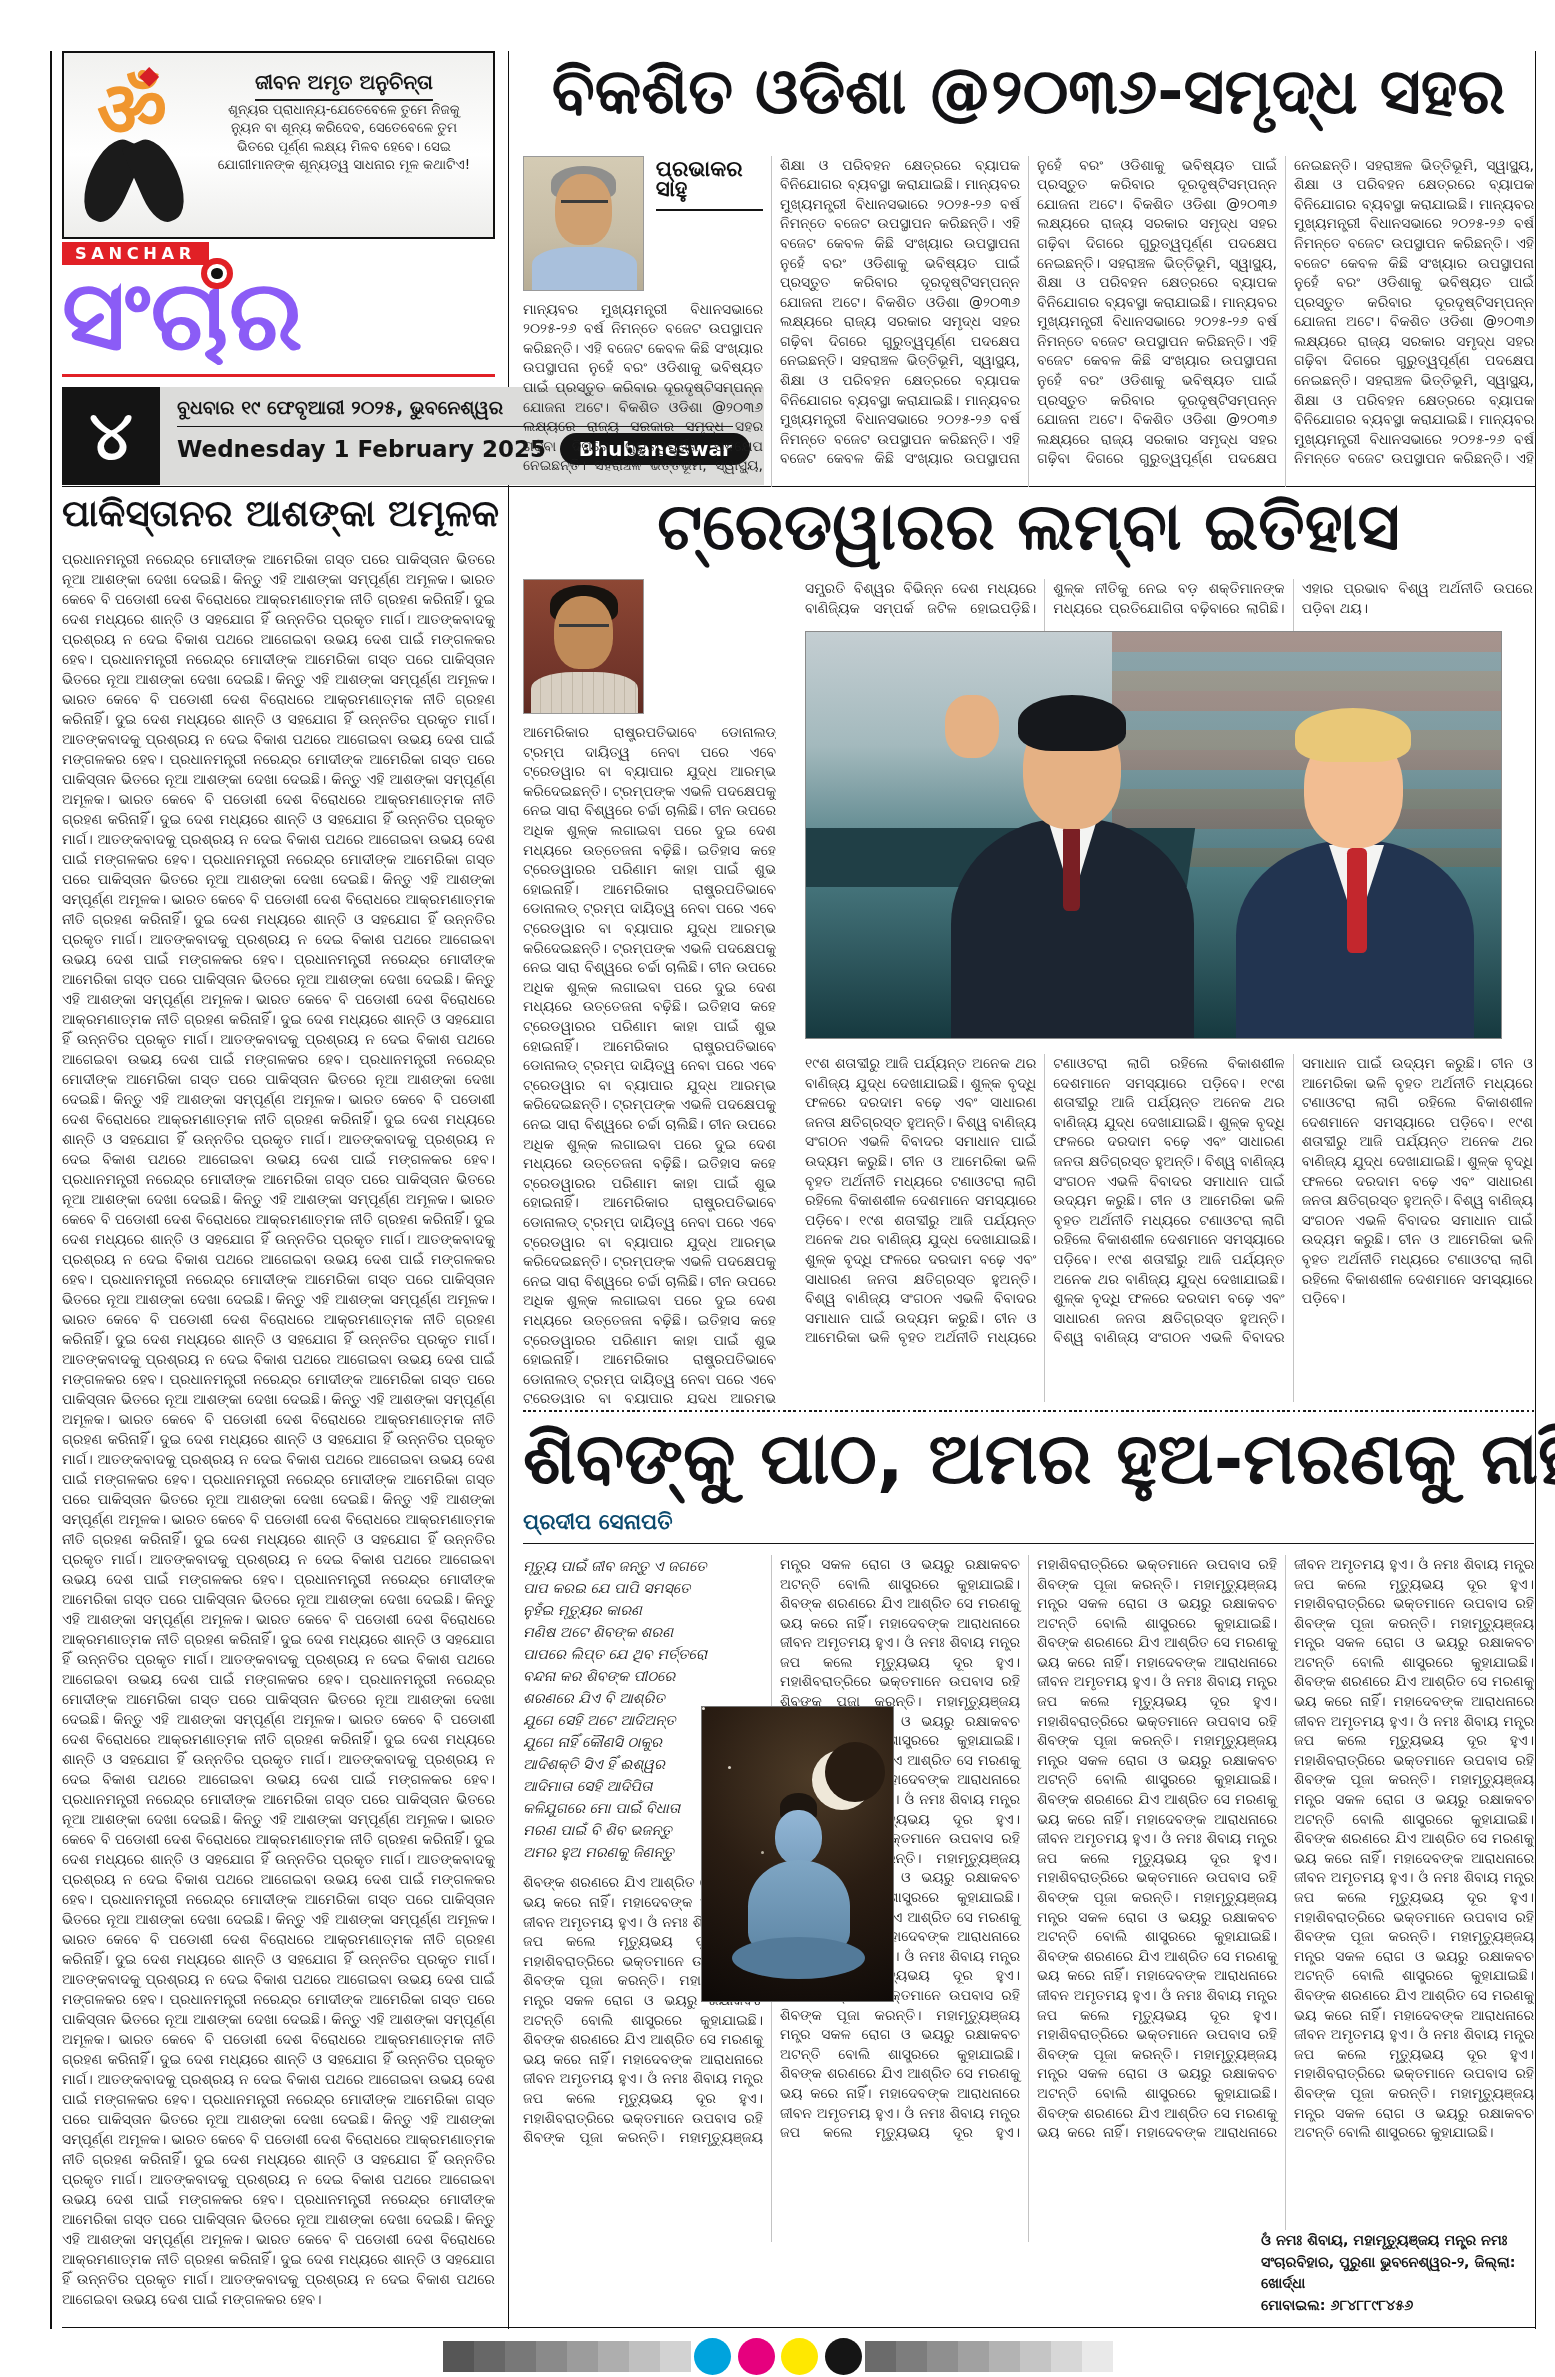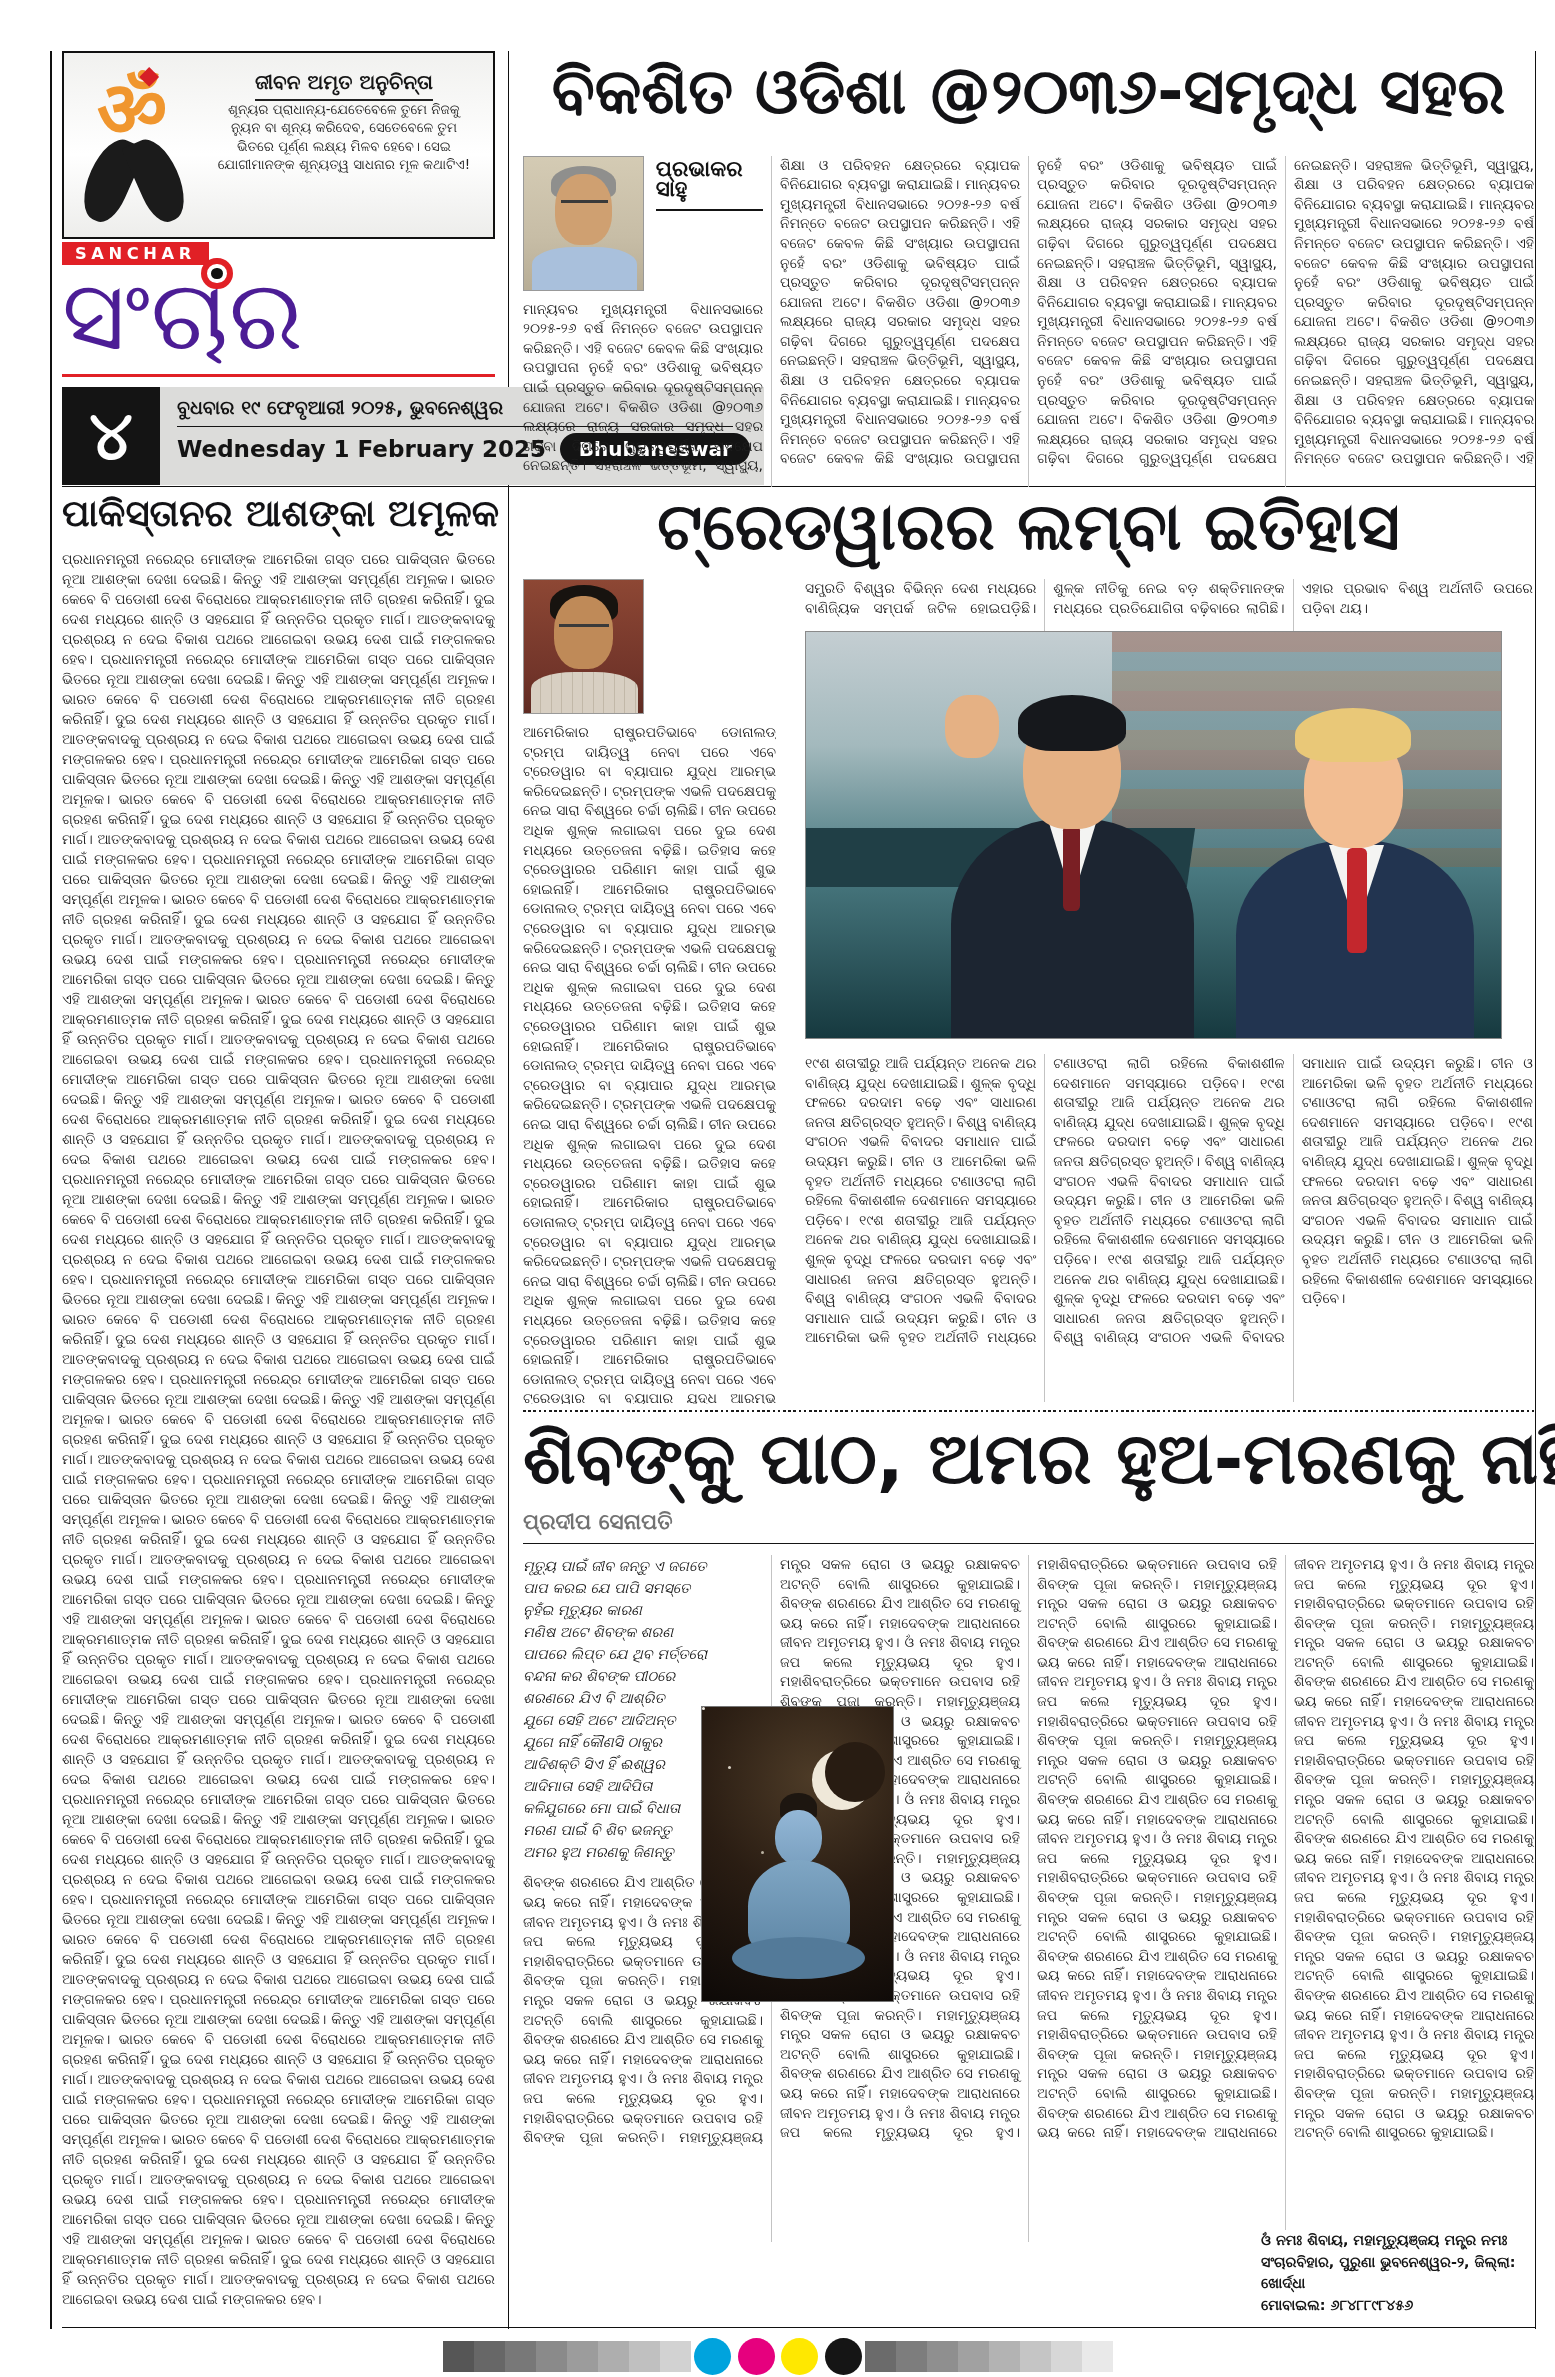--- a/index.html
+++ b/index.html
@@ -30,7 +30,7 @@
   .brand{position:absolute;left:62px;top:242px;width:433px;text-align:left;}
   .brand-tag{display:inline-block;background:#e12026;color:#fff;font-weight:bold;font-size:16.3px;
     letter-spacing:4.6px;padding:2px 13px;}
-  .brand-title{font-size:97px;line-height:1.05;font-weight:400;color:#4c1d95;letter-spacing:0.7px;}
+  .brand-title{font-size:97px;line-height:1.05;font-weight:700;color:#8b5cf6;letter-spacing:0.7px;}
   .red-ring{position:absolute;left:139px;top:15.7px;width:19.6px;height:19.6px;border:6.5px solid #e12026;
     border-radius:50%;background:#fff;}
   .red-ring::after{content:"";position:absolute;left:3.9px;top:3.9px;width:11.8px;height:11.8px;border-radius:50%;background:#111;}

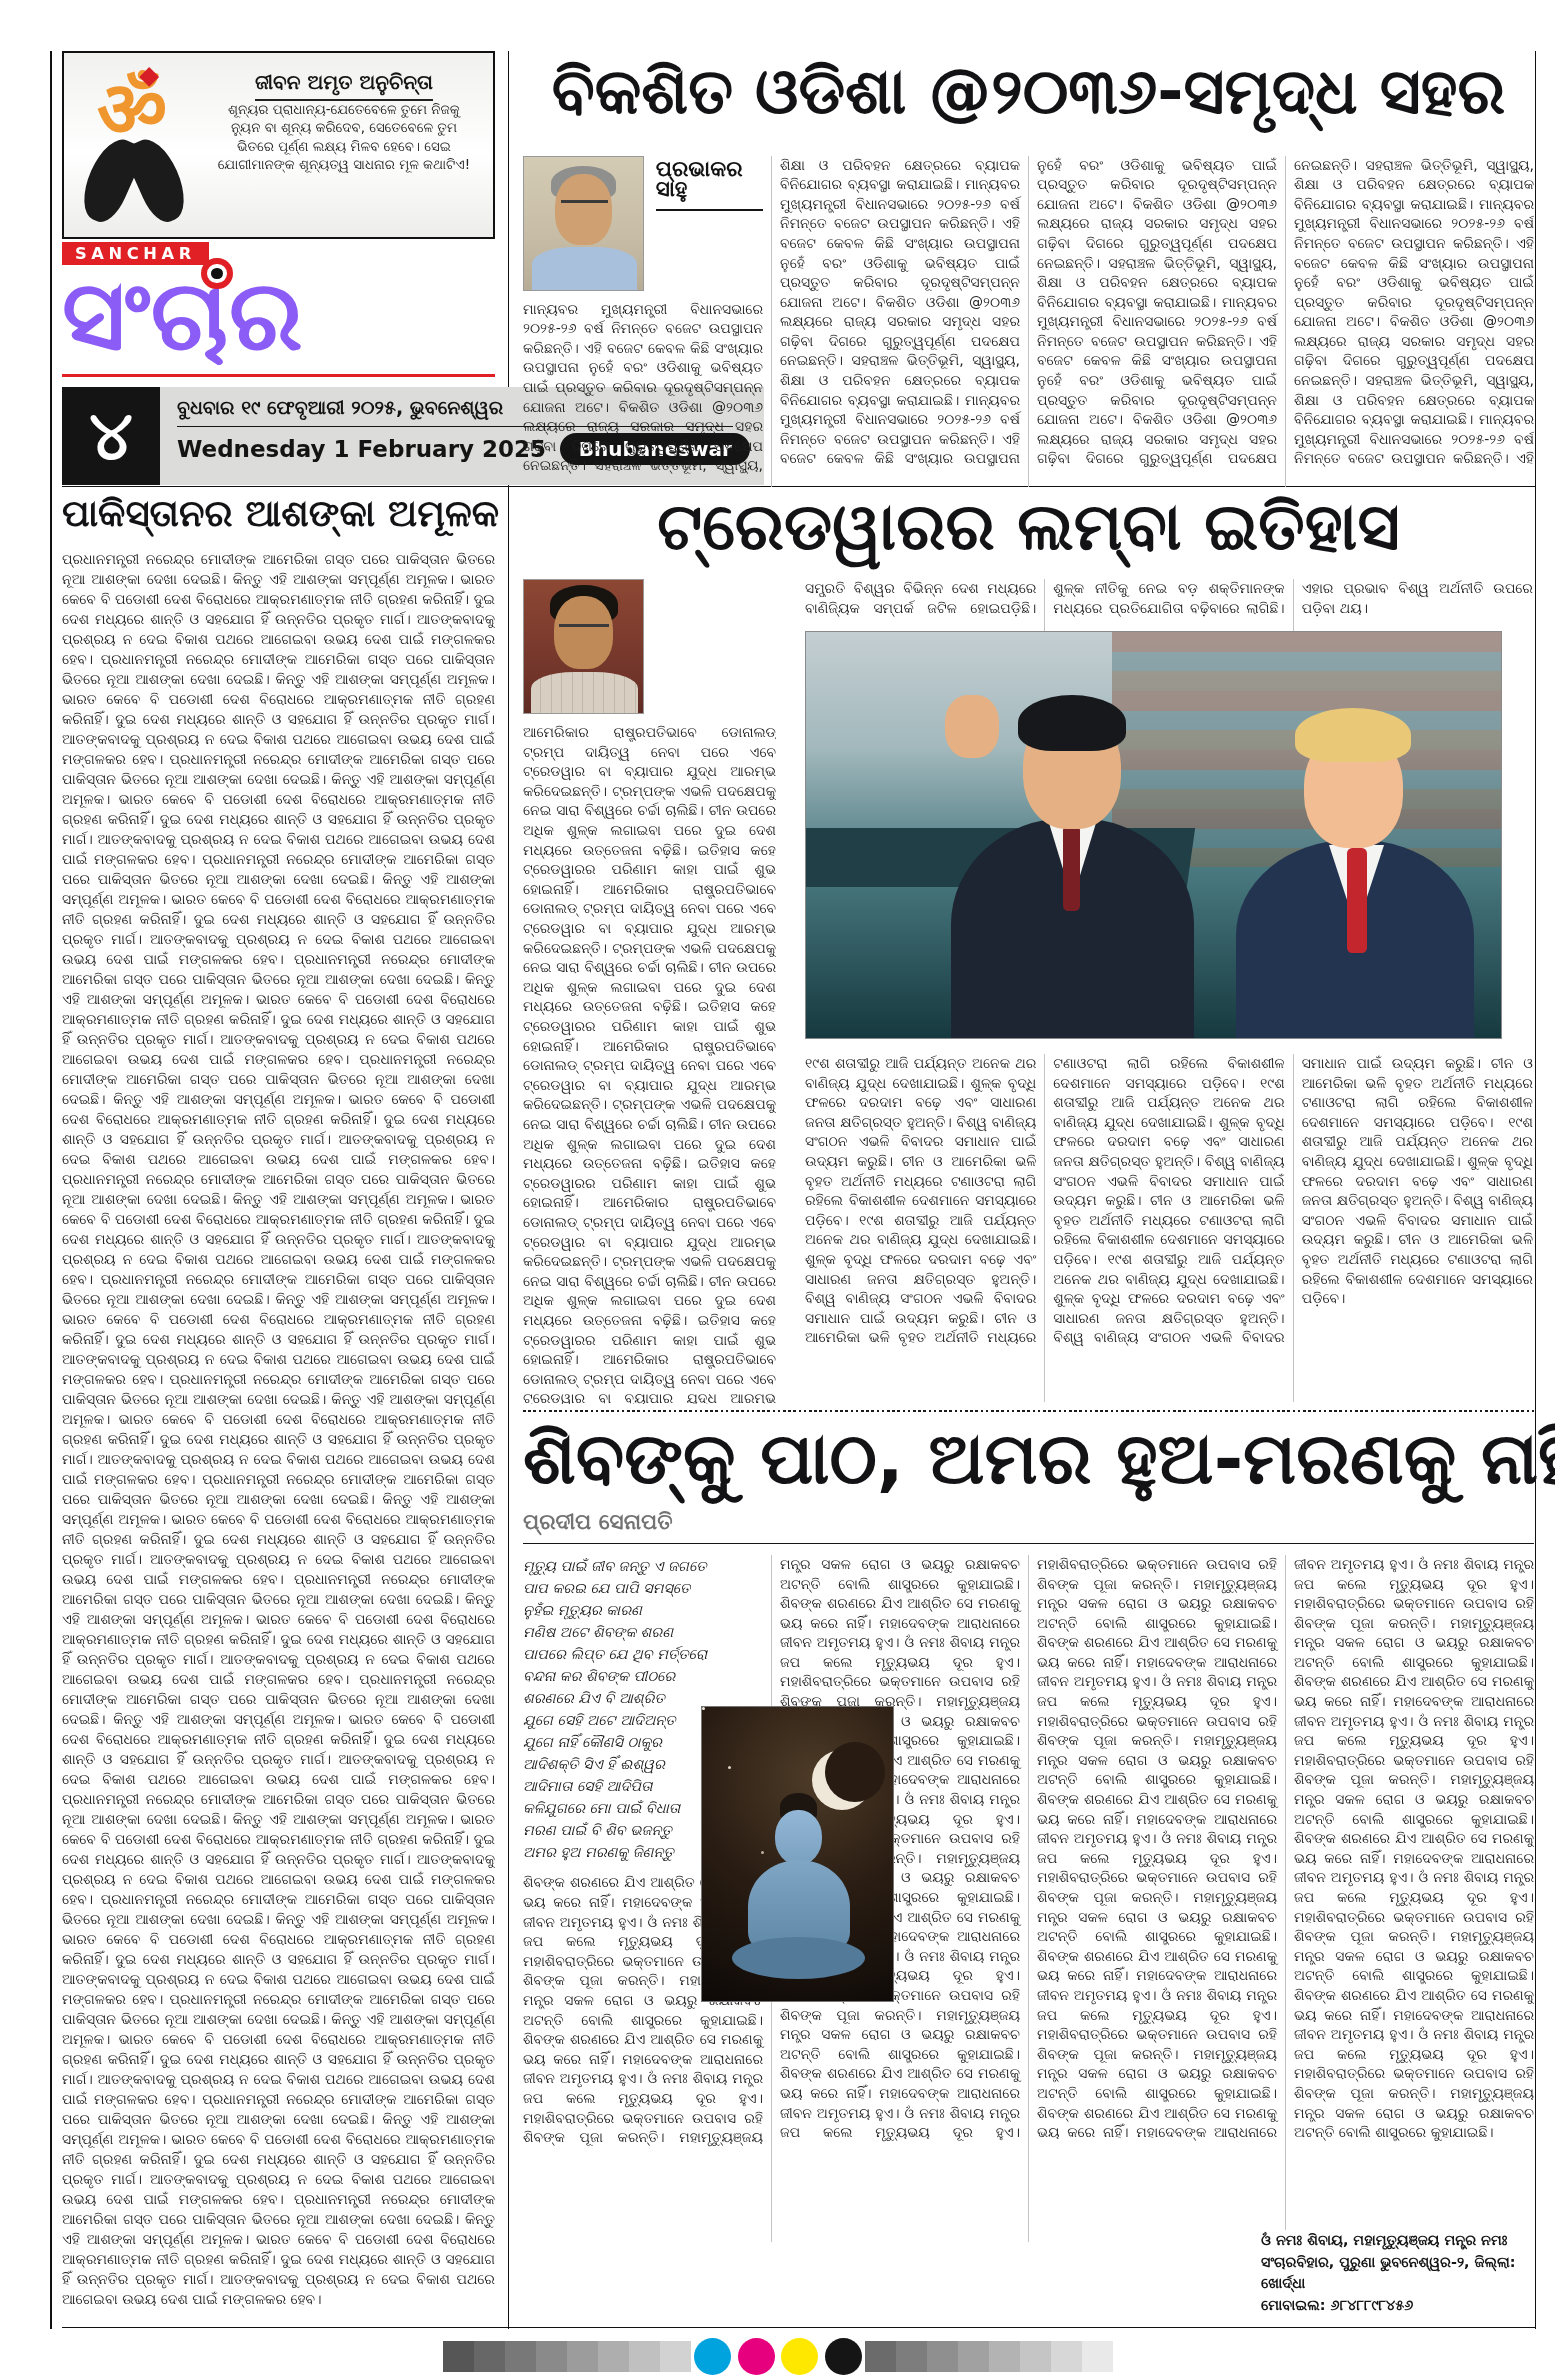--- a/index.html
+++ b/index.html
@@ -109,7 +109,7 @@
   
   .art-bot{position:absolute;left:523px;top:1419px;width:1011px;height:915px;}
   .art-bot .headline{font-size:71px;}
-  .bot-byline{margin-top:10.5px;font-size:21.6px;font-weight:bold;color:#737373;}
+  .bot-byline{margin-top:10.5px;font-size:21.6px;font-weight:bold;color:#0c4a6e;}
   .bot-rule{margin-top:9.1px;height:1.3px;background:#151515;width:100%;}
   .bot-cols{margin-top:10.5px;height:687px;column-count:4;column-gap:17px;column-rule:0.7px solid #c3c3c3;}
   .verse{font-style:italic;font-size:14.4px;line-height:22px;color:#181818;break-inside:avoid;margin-bottom:10.5px;}

